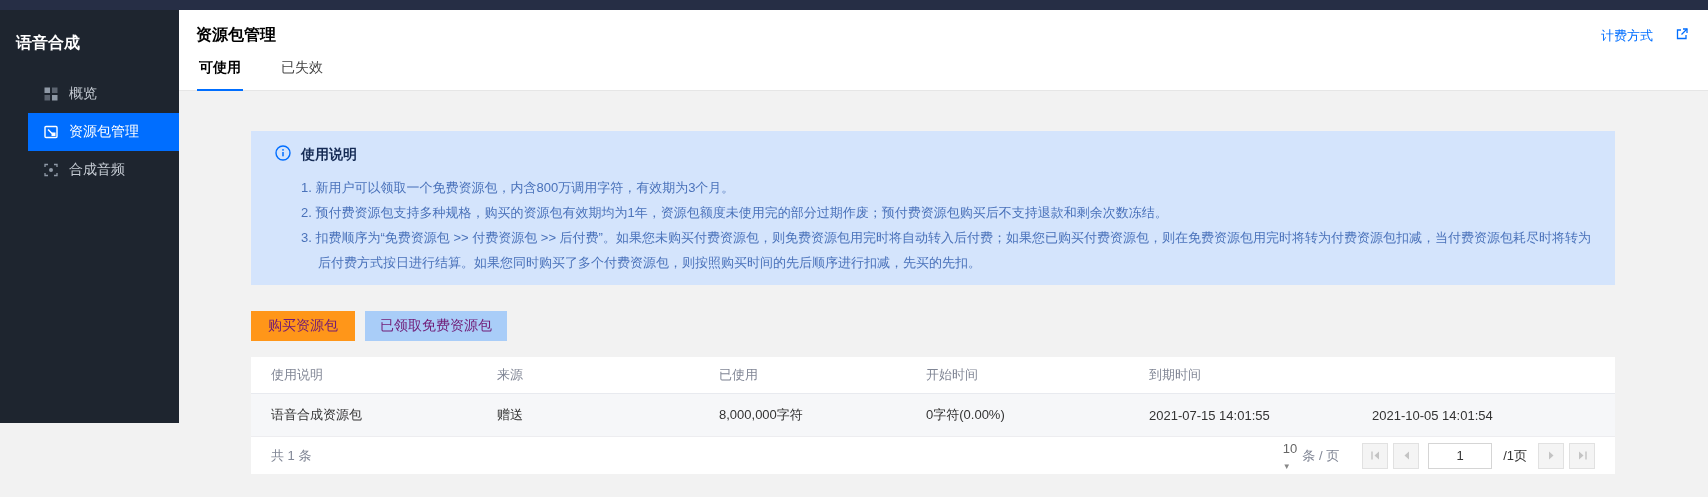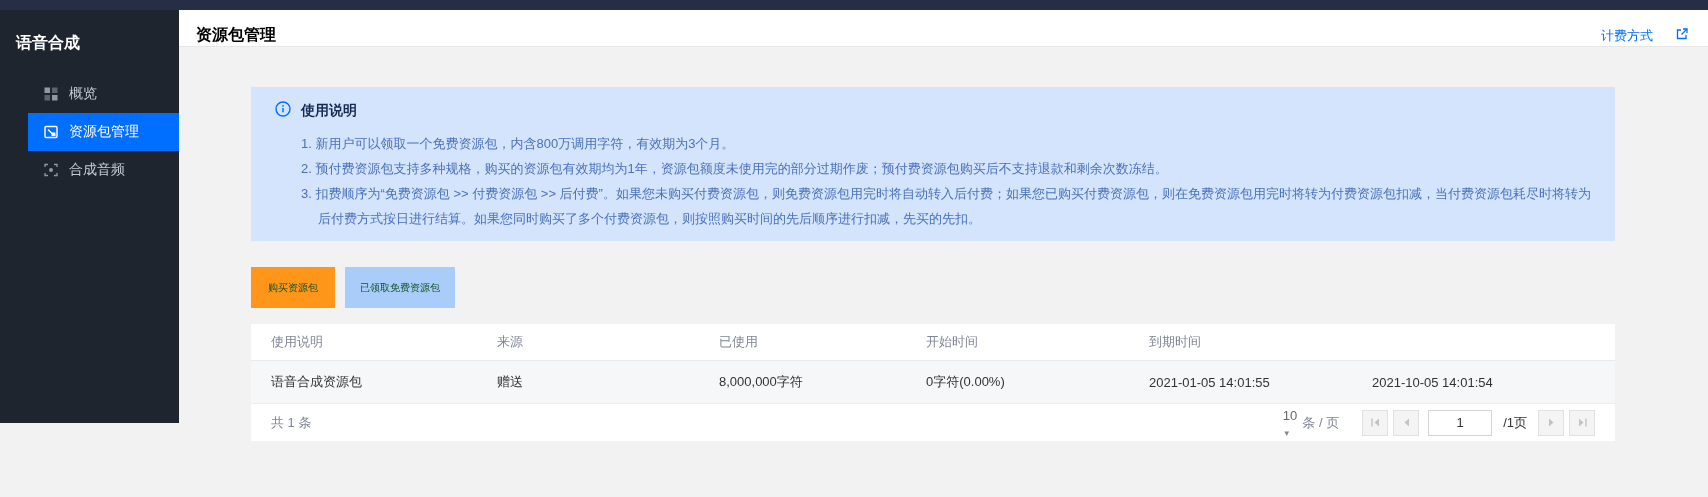--- a/index.html
+++ b/index.html
@@ -126,6 +126,10 @@
         </span>
       </a>
     </div>
+    <div class="tabs">
+      <div class="tab active">可使用</div>
+      <div class="tab">已失效</div>
+    </div>
   </div>
 
   <div class="content">

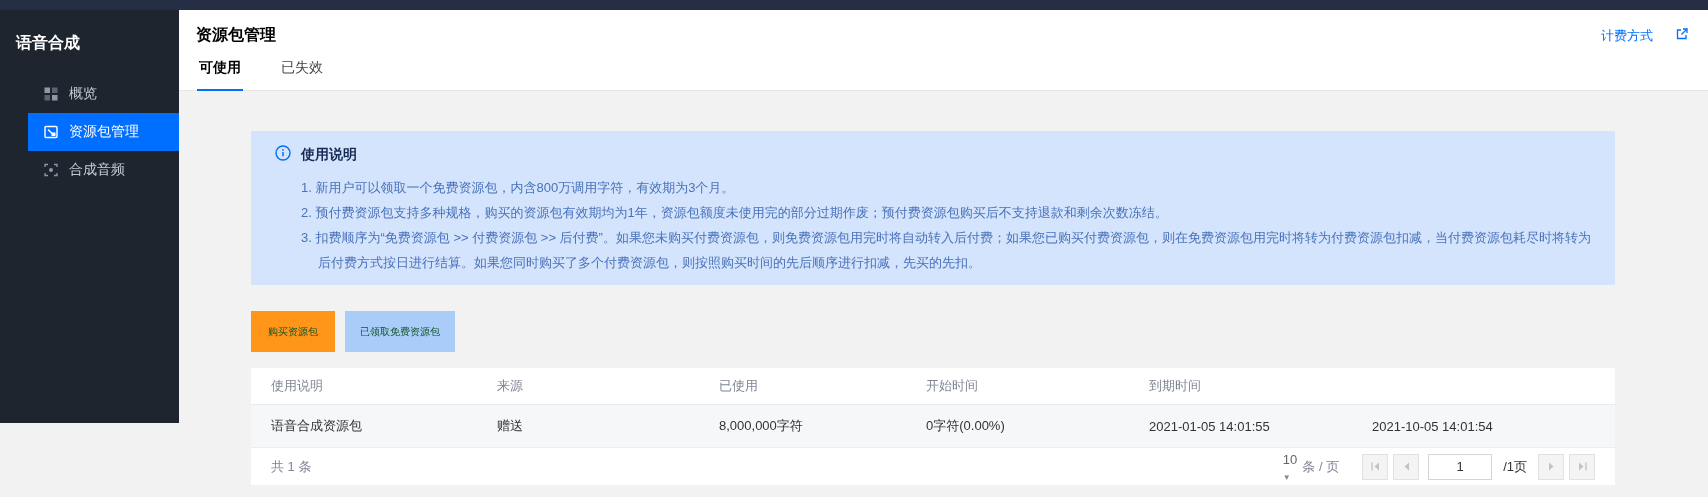--- a/index.html
+++ b/index.html
@@ -41,7 +41,7 @@
     text-indent:-17px; padding-left:17px; }
 
   .actions { margin-top:26px; display:flex; gap:10px; }
-  .btn { height:41px; border:none; font-size:10px; color:#14532d; padding:0 17px;
+  .btn { height:30px; border:none; font-size:14px; color:#701a75; padding:0 17px;
     cursor:pointer; font-family:inherit; }
   .btn-buy { background:#ff9619; }
   .btn-claimed { background:#a9cdf8; cursor:not-allowed; padding:0 15px; }

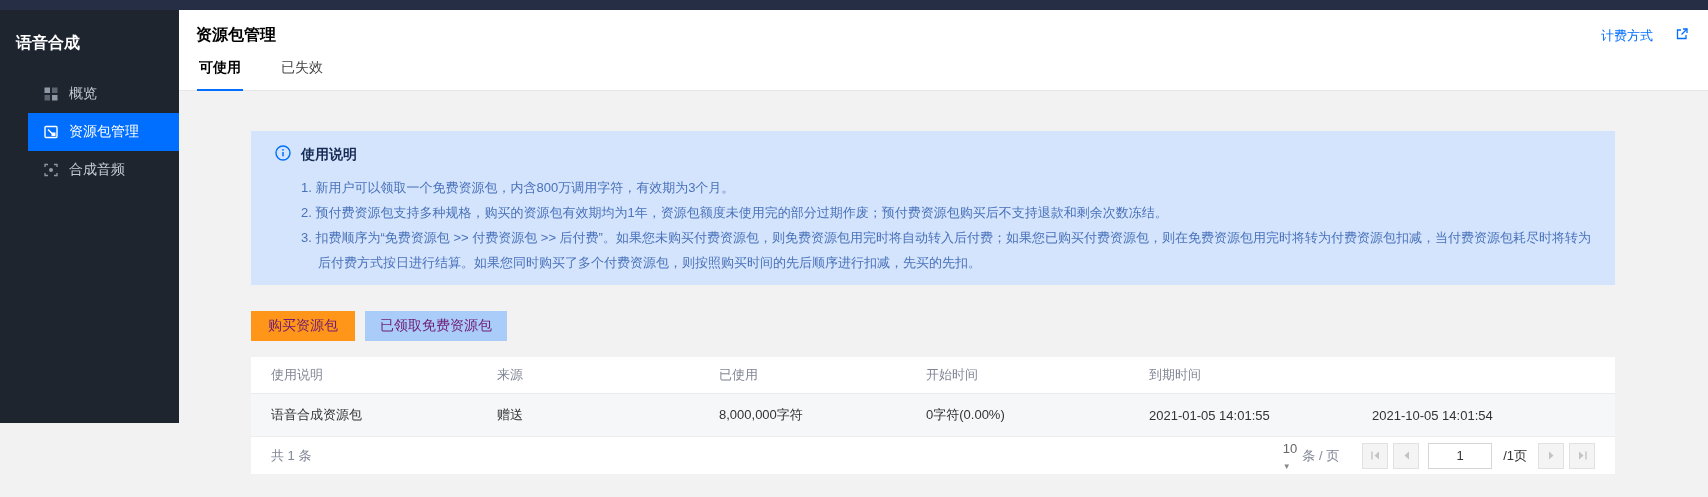--- a/index.html
+++ b/index.html
@@ -169,7 +169,7 @@
         <div class="td">赠送</div>
         <div class="td">8,000,000字符</div>
         <div class="td">0字符(0.00%)</div>
-        <div class="td">2021-01-05 14:01:55</div>
+        <div class="td">2021-07-15 14:01:55</div>
         <div class="td">2021-10-05 14:01:54</div>
       </div>
       <div class="tfoot">

